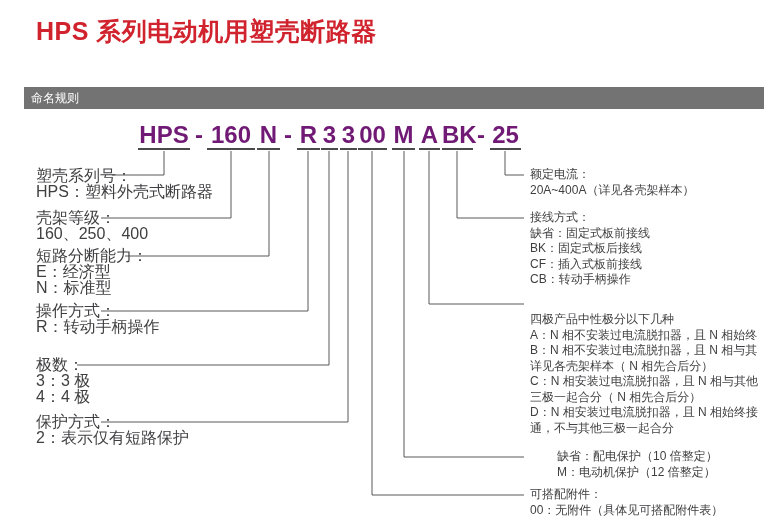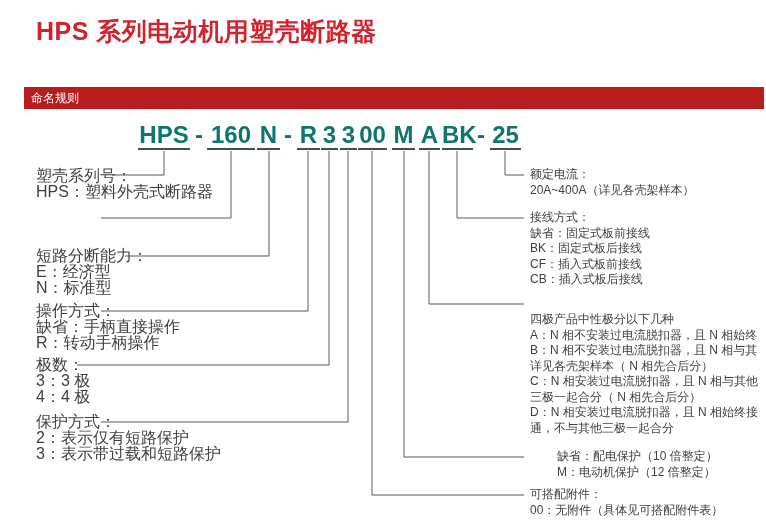--- a/index.html
+++ b/index.html
@@ -19,7 +19,7 @@
   
   .section-bar{
     left:24px;top:87px;width:742px;height:22px;
-    background:#b91c1c;color:#ffffff;
+    background:#737373;color:#ffffff;
     font-size:12px;line-height:22px;padding-left:7px;
     box-sizing:border-box;
   }

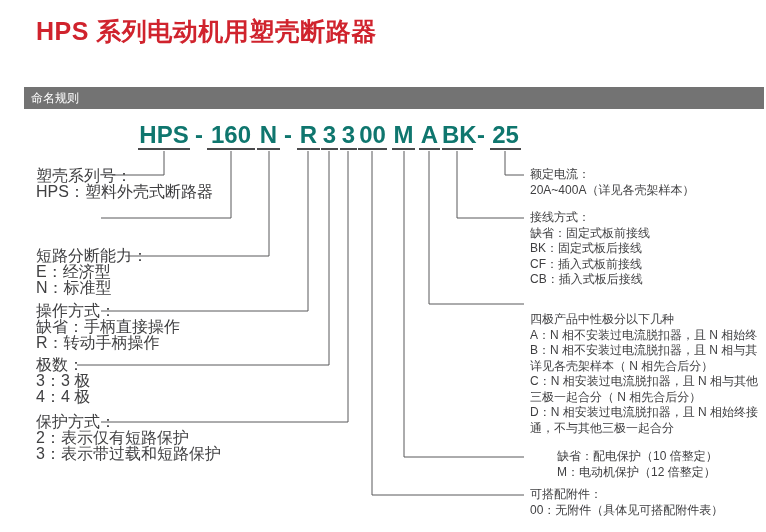--- a/index.html
+++ b/index.html
@@ -26,7 +26,7 @@
   
   .seg{
     top:122px;height:26px;
-    font-size:24px;font-weight:bold;color:#0f766e;
+    font-size:24px;font-weight:bold;color:#701a75;
     text-align:center;line-height:26px;white-space:nowrap;
   }
   .seg.u{border-bottom:2px solid #4a4a4c;}

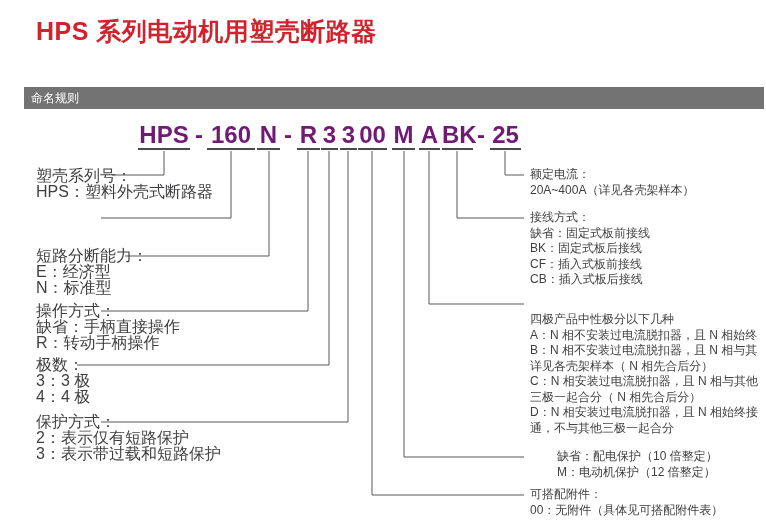--- a/index.html
+++ b/index.html
@@ -80,6 +80,10 @@
     <div>塑壳系列号：</div>
     <div>HPS：塑料外壳式断路器</div>
   </div>
+  <div class="abs lblock" style="left:36px;top:210px;">
+    <div>壳架等级：</div>
+    <div>160、250、400</div>
+  </div>
   <div class="abs lblock" style="left:36px;top:248px;">
     <div>短路分断能力：</div>
     <div>E：经济型</div>

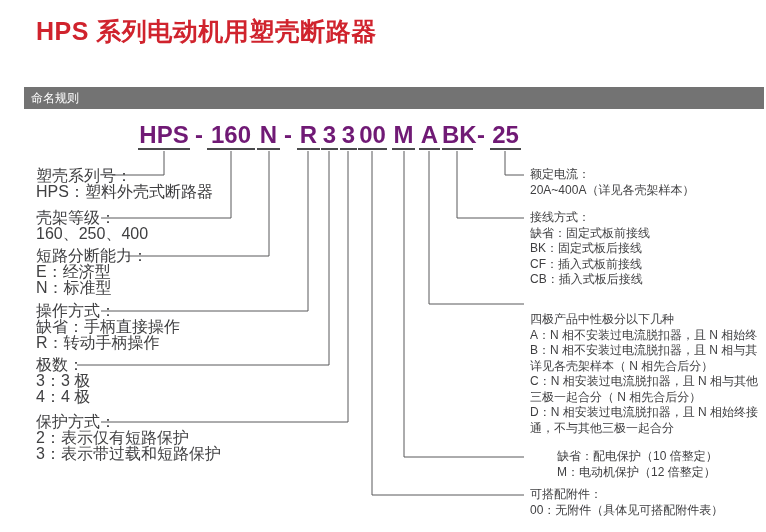--- a/index.html
+++ b/index.html
@@ -114,7 +114,7 @@
     <div>缺省：固定式板前接线</div>
     <div>BK：固定式板后接线</div>
     <div>CF：插入式板前接线</div>
-    <div>CB：插入式板后接线</div>
+    <div>CB：转动手柄操作</div>
   </div>
   <div class="abs rblock" style="left:530px;top:312px;">
     <div>四极产品中性极分以下几种</div>

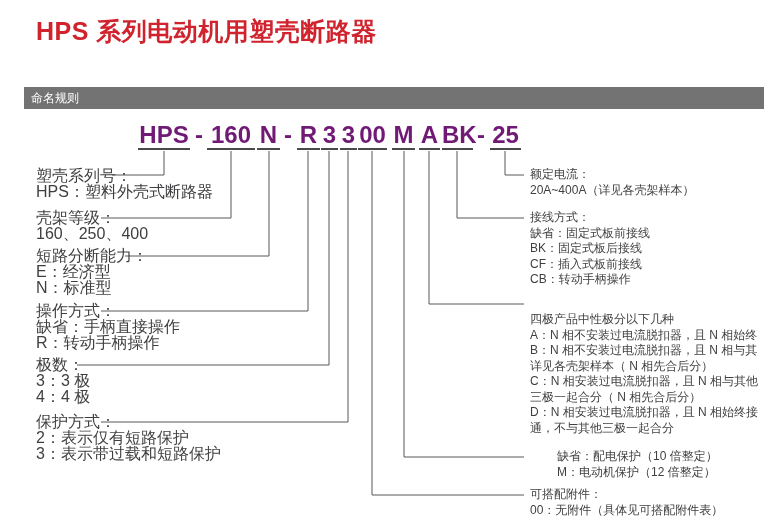--- a/index.html
+++ b/index.html
@@ -91,7 +91,6 @@
   </div>
   <div class="abs lblock" style="left:36px;top:303px;">
     <div>操作方式：</div>
-    <div>缺省：手柄直接操作</div>
     <div>R：转动手柄操作</div>
   </div>
   <div class="abs lblock" style="left:36px;top:357px;">

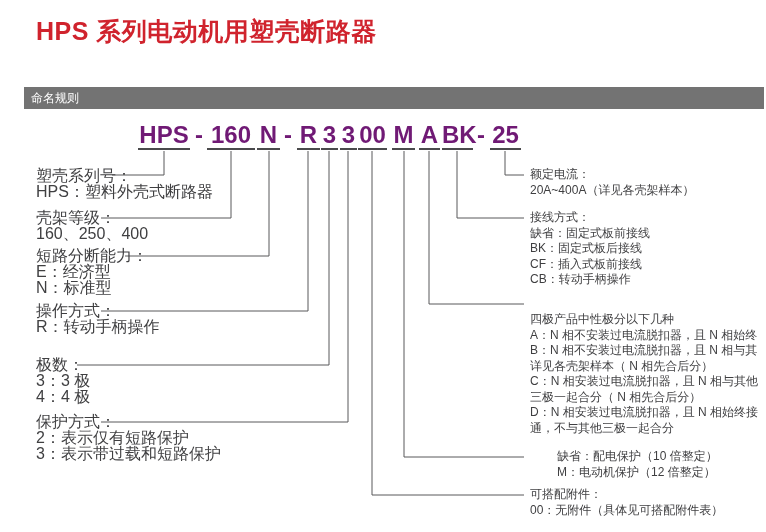--- a/index.html
+++ b/index.html
@@ -101,7 +101,6 @@
   <div class="abs lblock" style="left:36px;top:414px;">
     <div>保护方式：</div>
     <div>2：表示仅有短路保护</div>
-    <div>3：表示带过载和短路保护</div>
   </div>
 
   <div class="abs rblock" style="left:530px;top:167px;">

